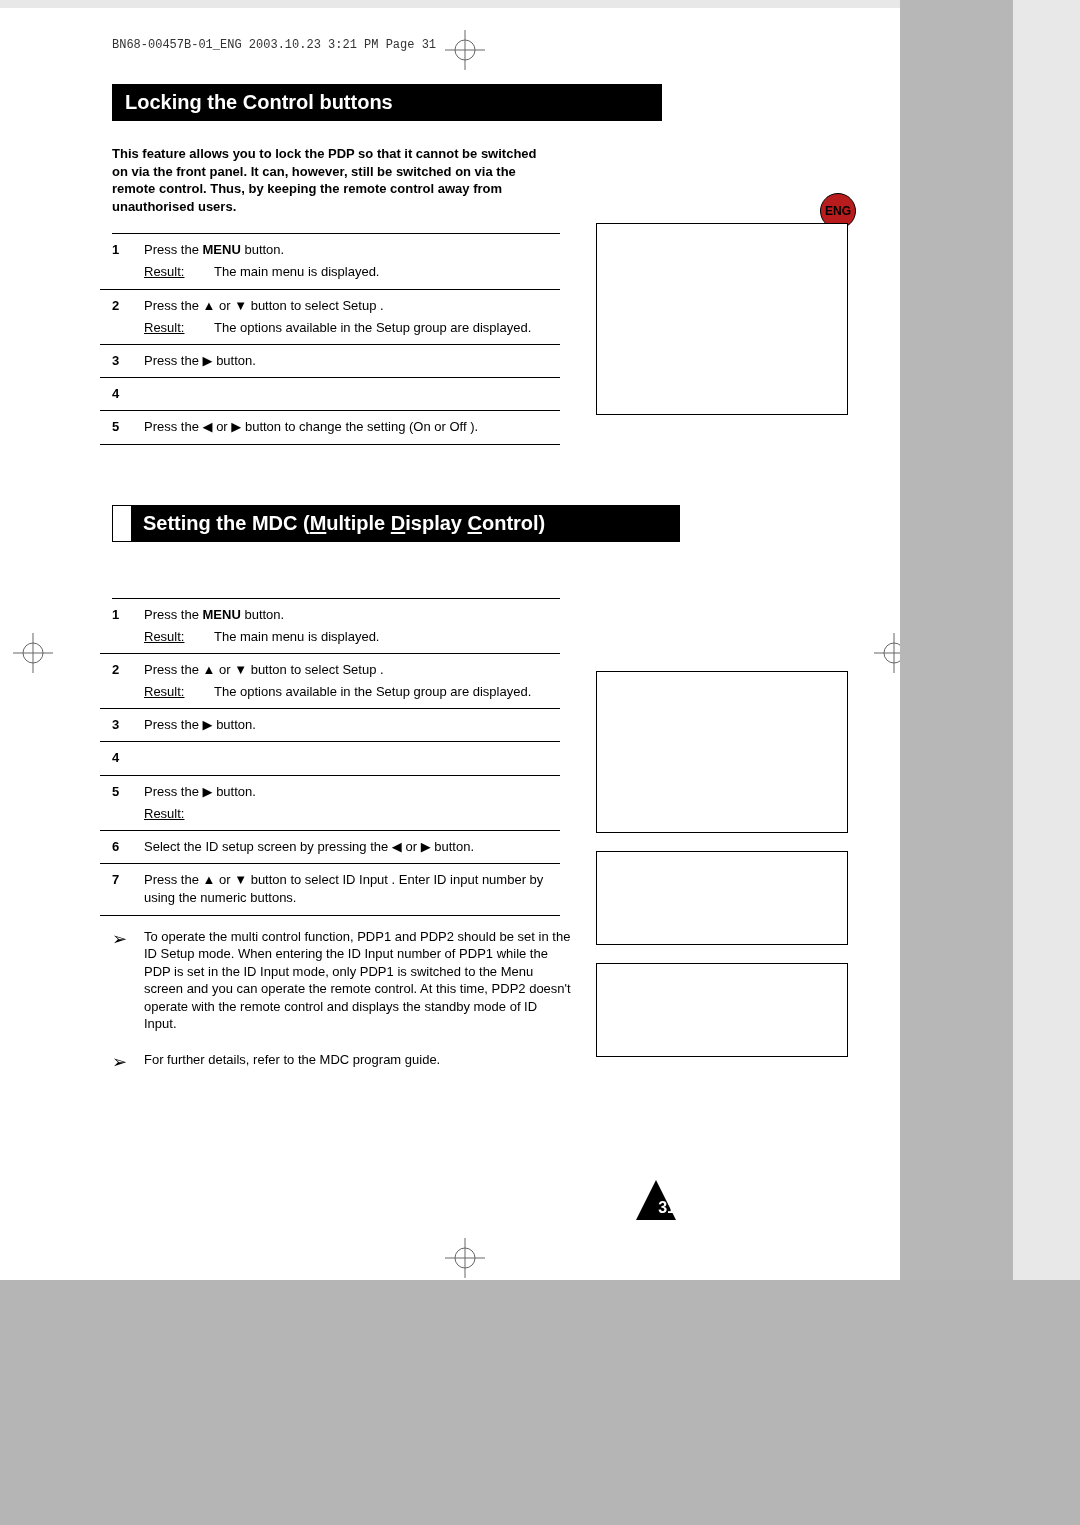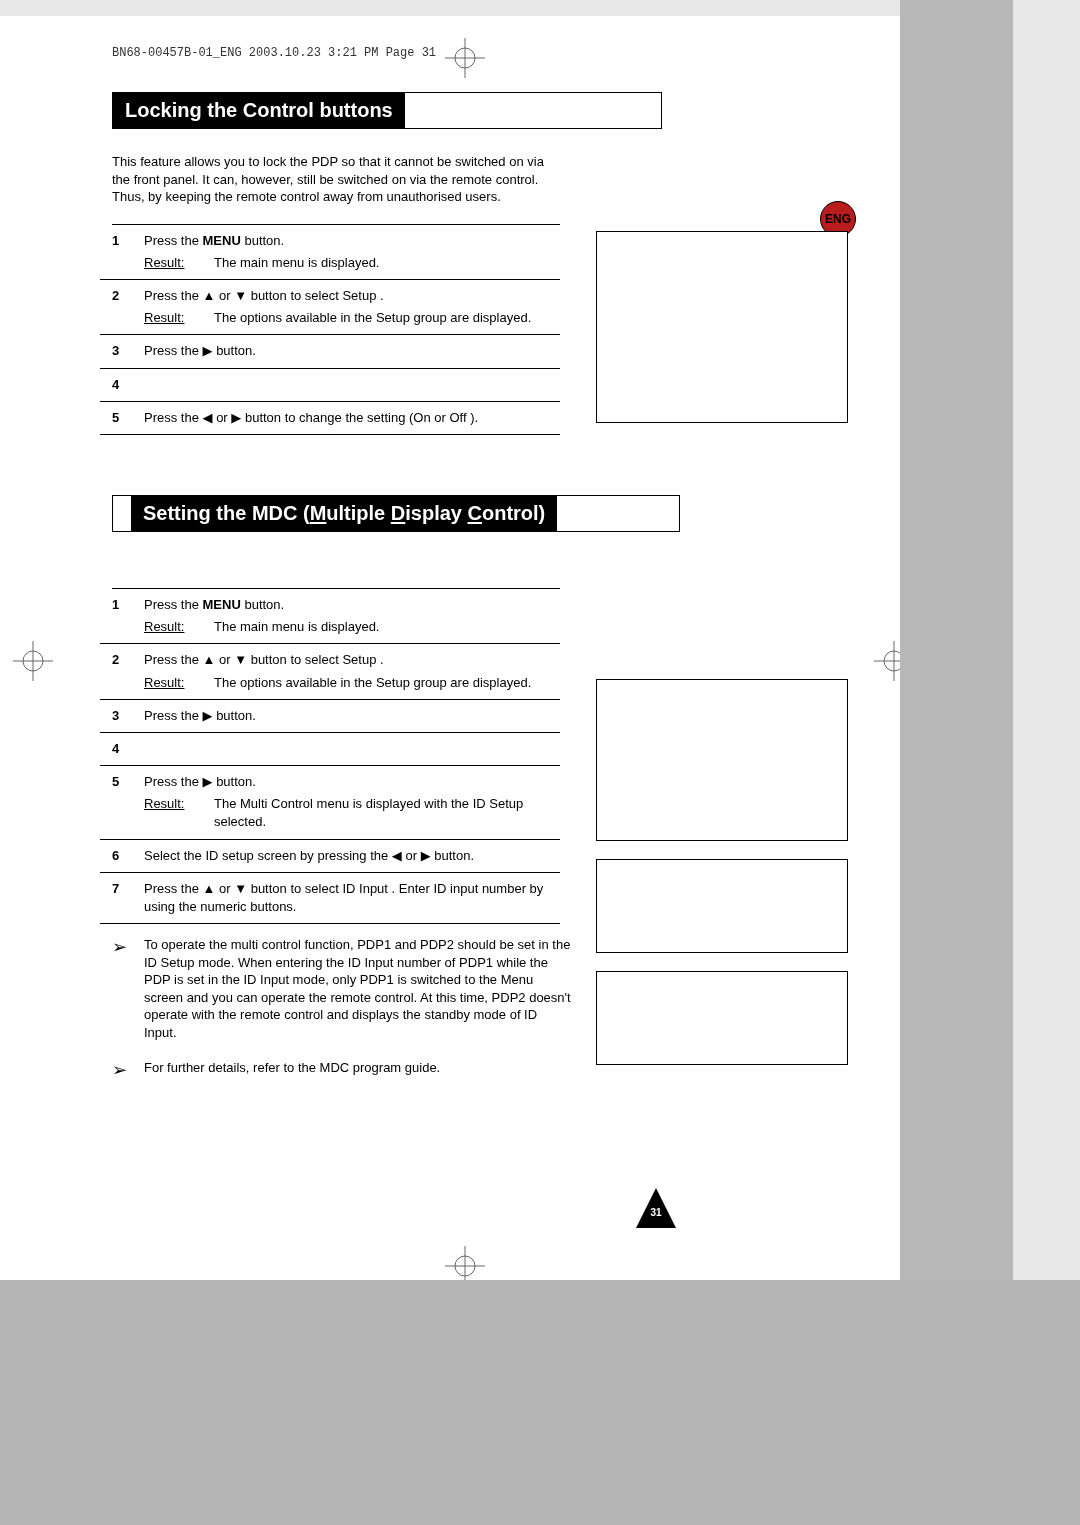--- a/index.html
+++ b/index.html
@@ -16,7 +16,7 @@
   .page {
     position: absolute;
     left: 0;
-    top: 16px;
+    top: 8px;
     width: 900px;
     height: 1280px;
     background: #fff;

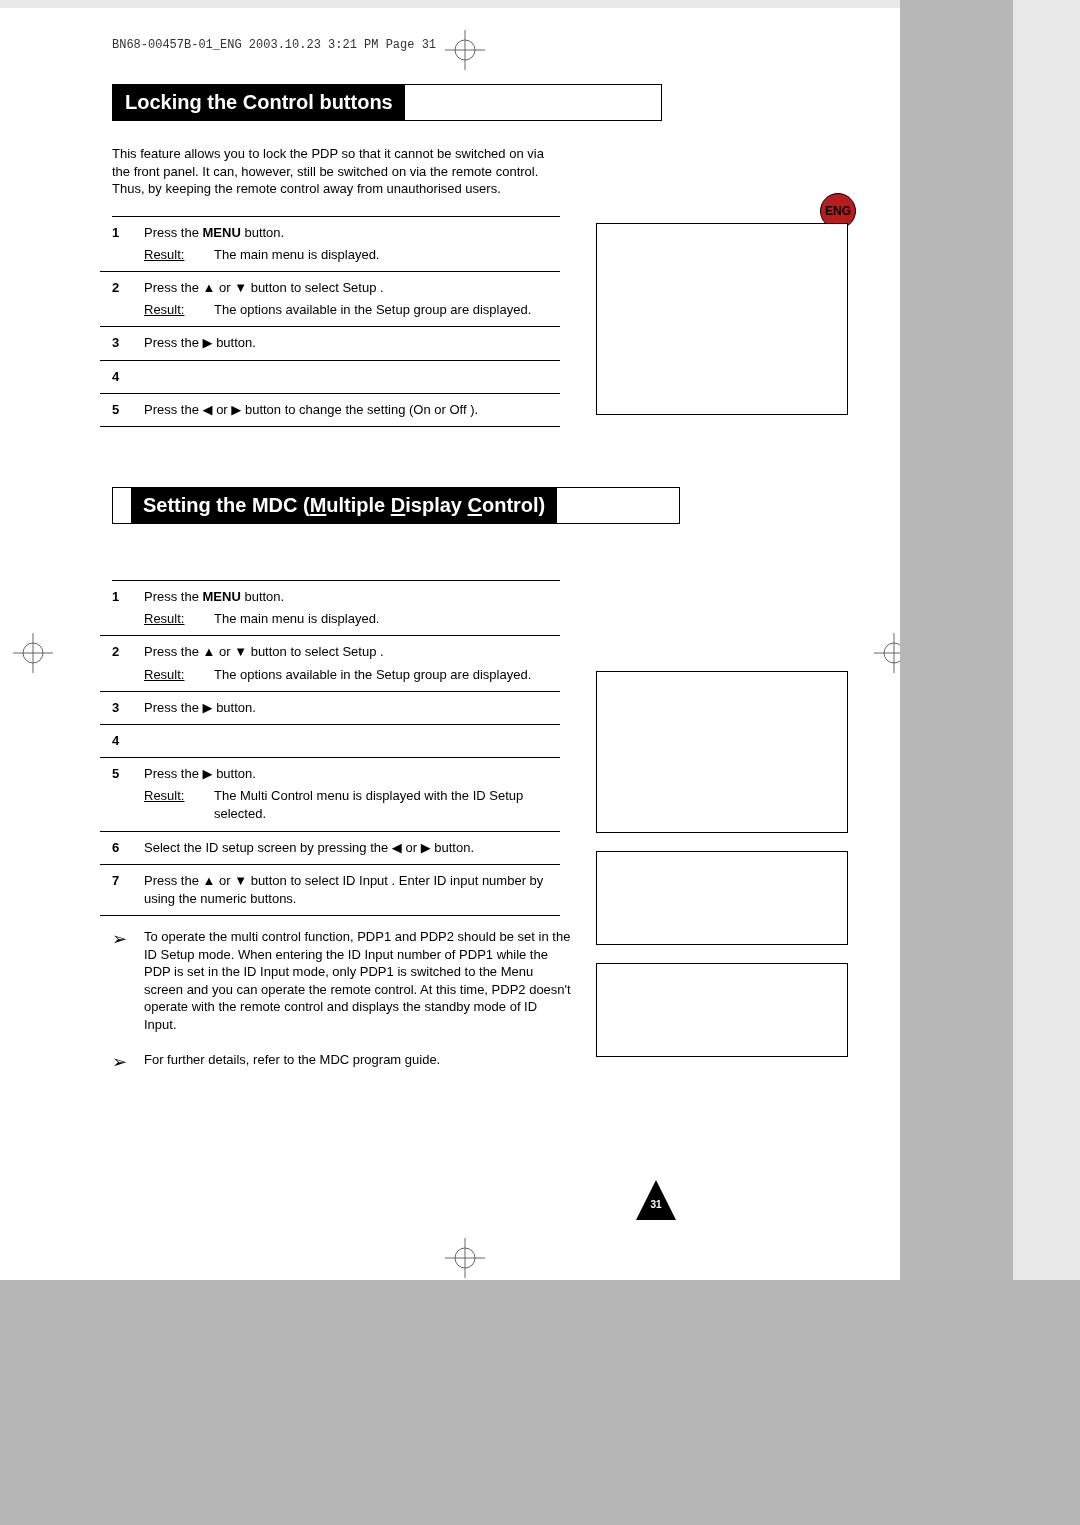--- a/index.html
+++ b/index.html
@@ -90,6 +90,7 @@
     width: 548px;
     border: 1px solid #000;
     display: flex;
+    flex-direction: column;
   }
   .heading-bar .black {
     background: #000;

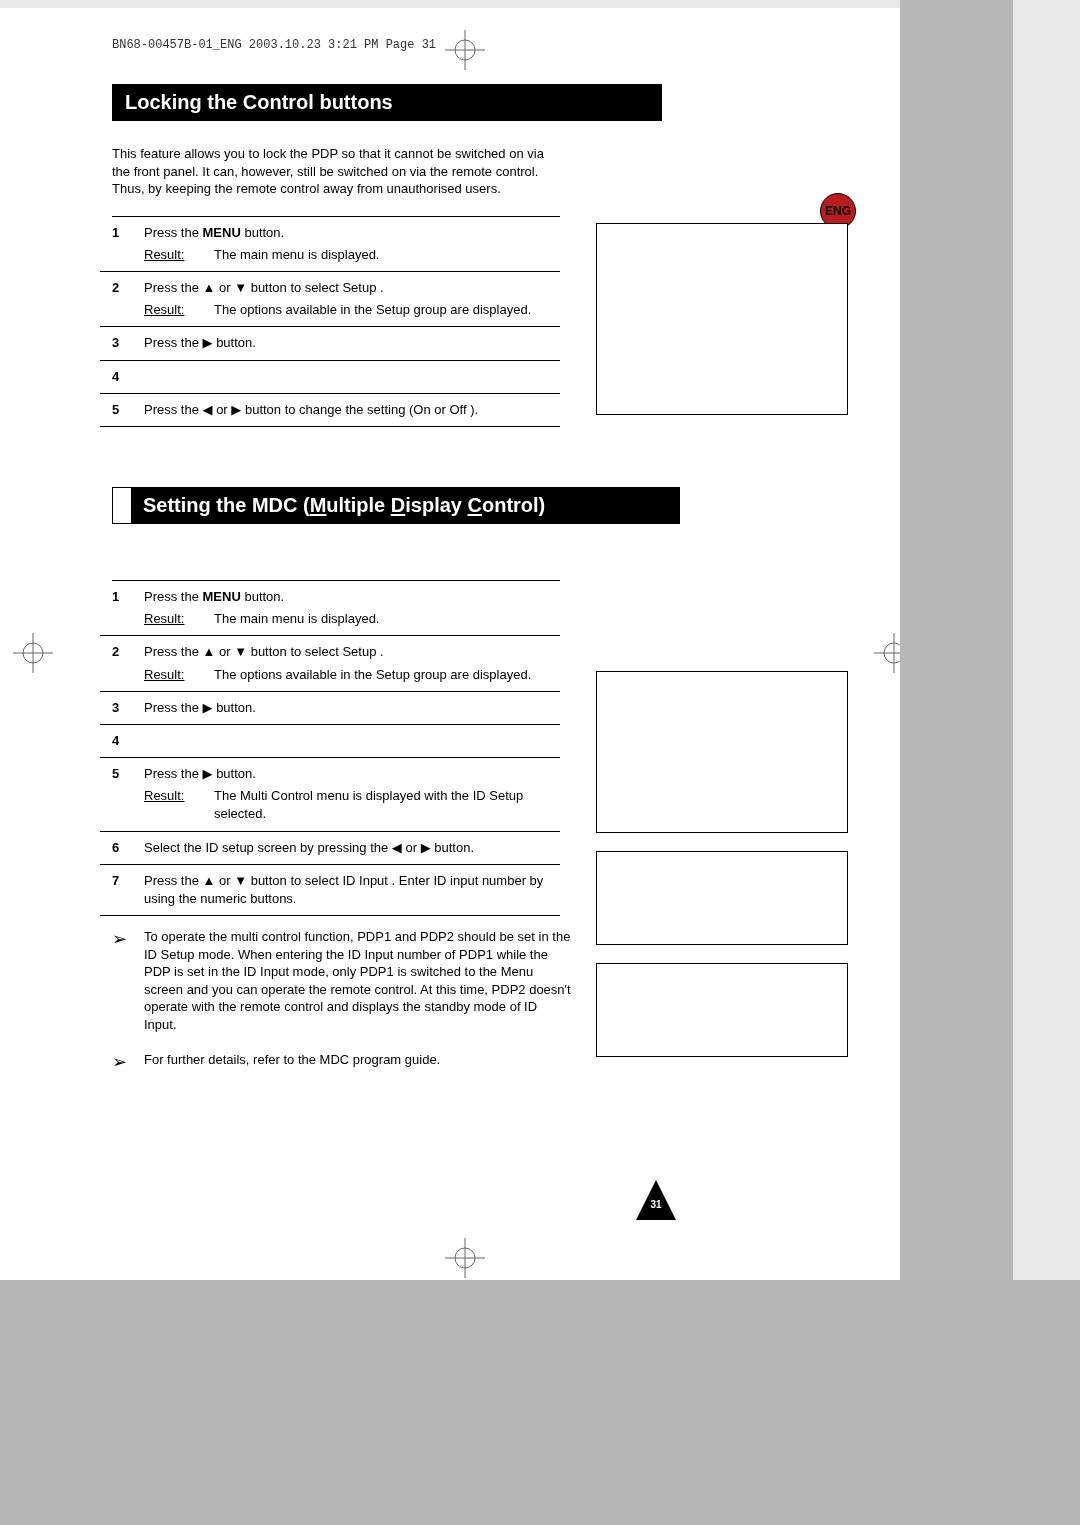--- a/index.html
+++ b/index.html
@@ -106,6 +106,7 @@
     margin: 24px 0 0 112px;
     width: 440px;
     line-height: 1.35;
+    font-weight: bold;
   }
   .steps {
     margin: 18px 0 0 100px;

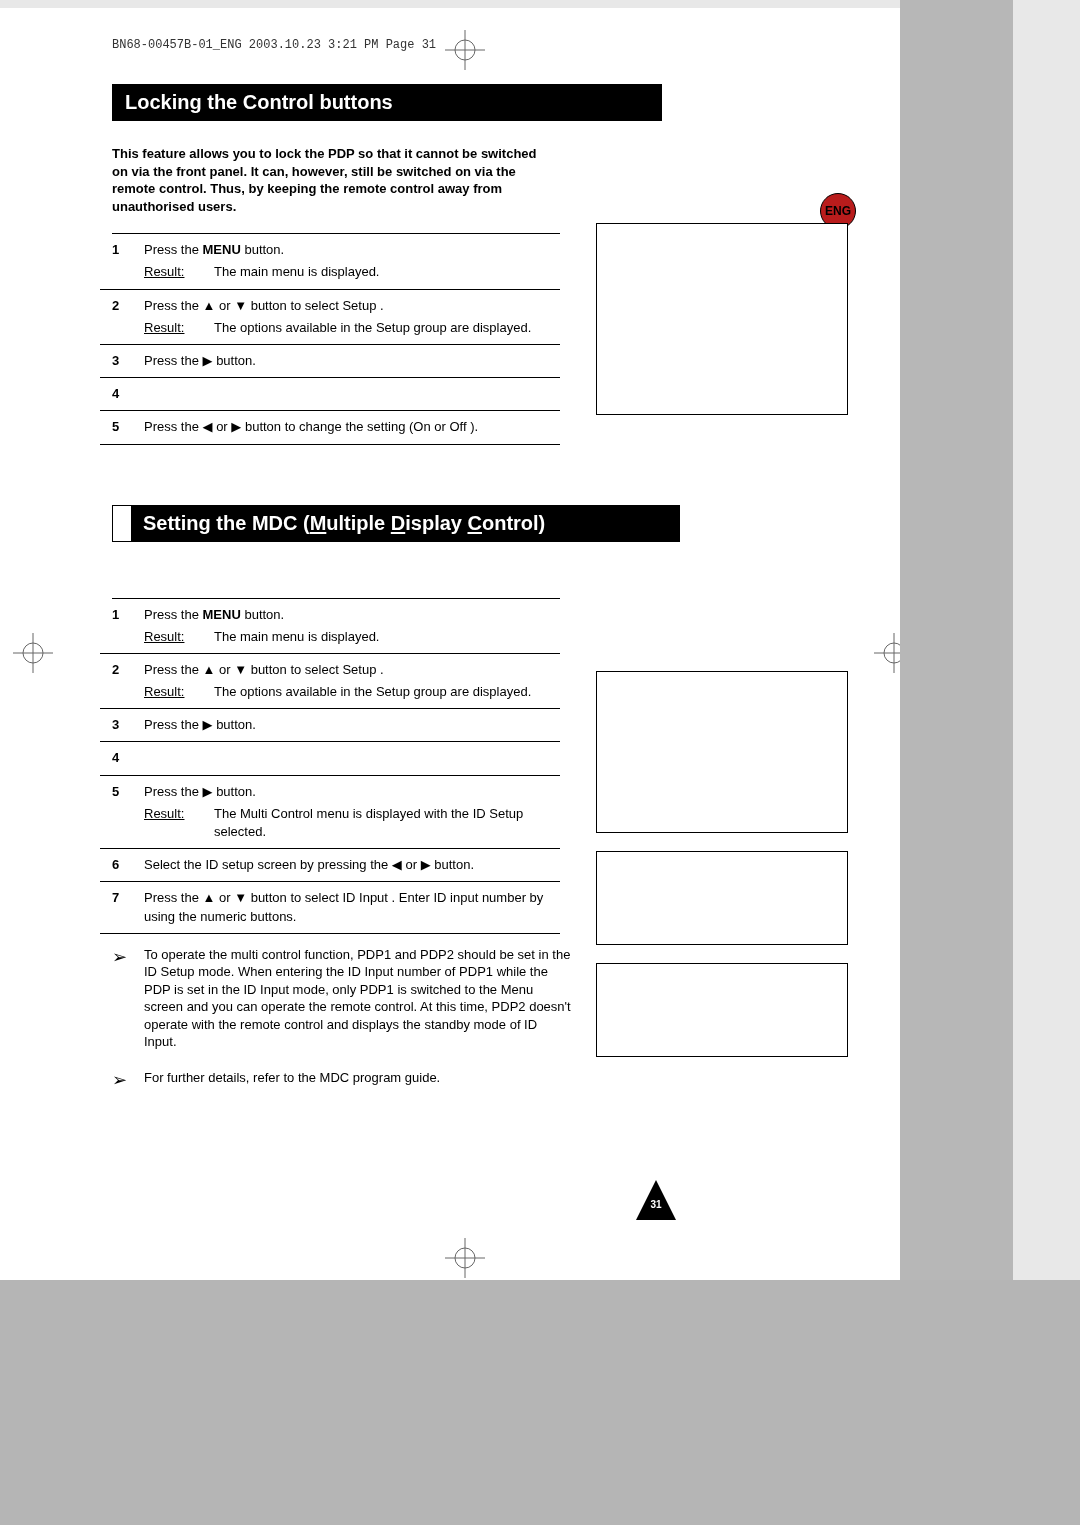--- a/index.html
+++ b/index.html
@@ -302,7 +302,6 @@
         <span>Press the ▶ button.</span>
         <div class="result-row">
           <span class="result-label">Result:</span>
-          <span class="result-text">The Multi Control  menu is displayed with the ID Setup  selected.</span>
         </div>
       </div>
     </div>

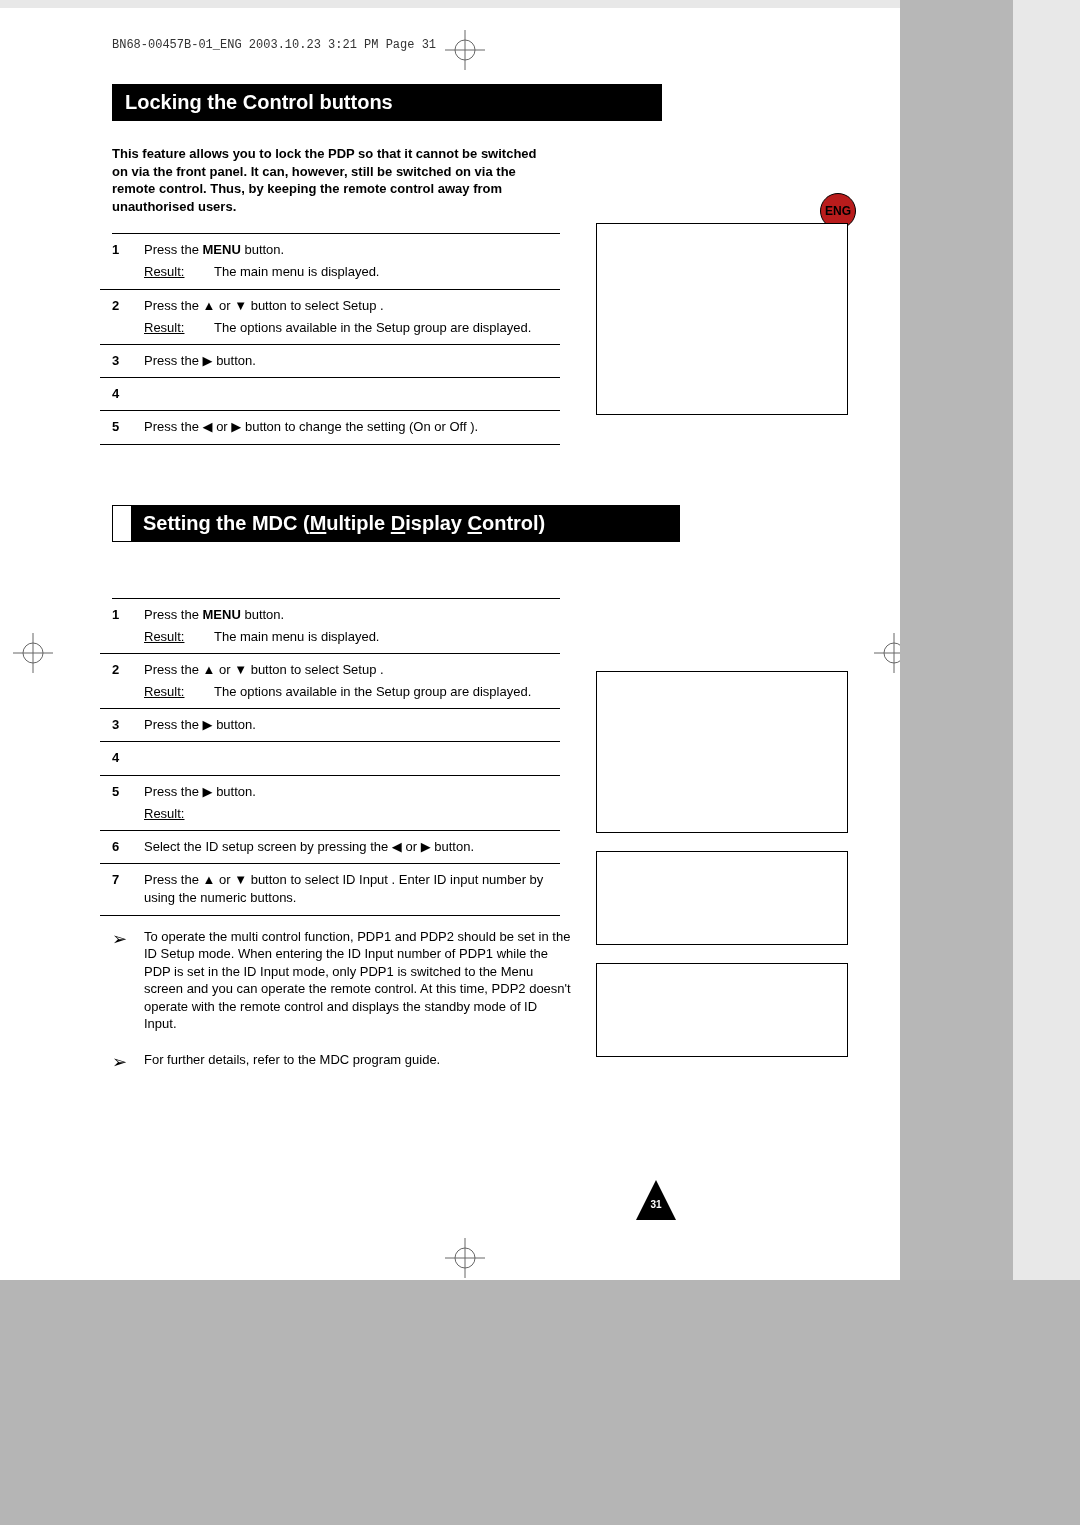--- a/index.html
+++ b/index.html
@@ -171,10 +171,10 @@
     left: 0;
     top: 19px;
     width: 40px;
-    text-align: center;
+    text-align: right;
     color: #fff;
     font-weight: bold;
-    font-size: 10px;
+    font-size: 16px;
   }
   .ul-underline { text-decoration: underline; text-underline-offset: 2px; }
 </style>

